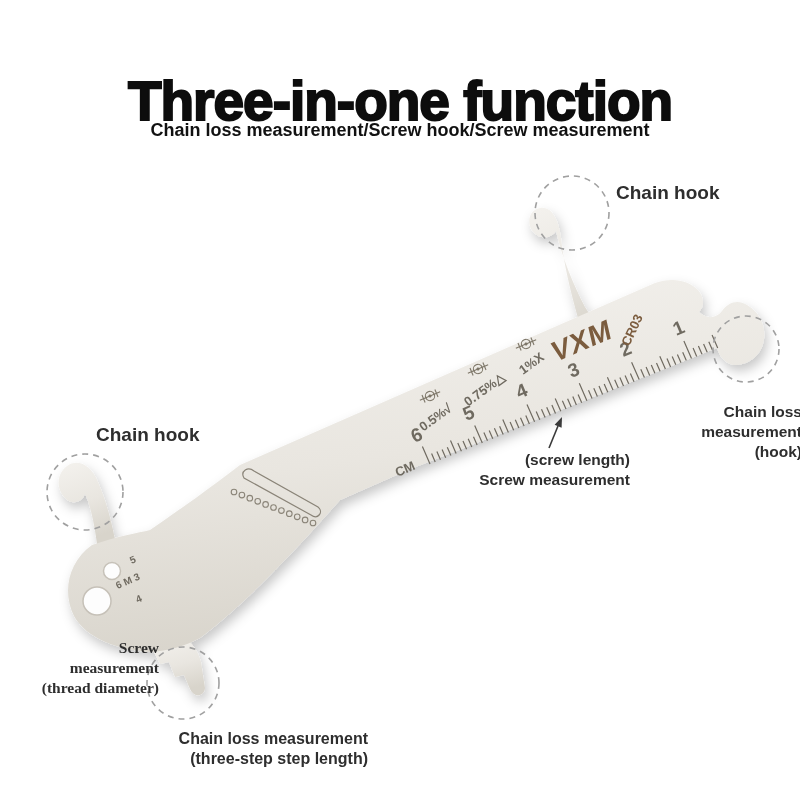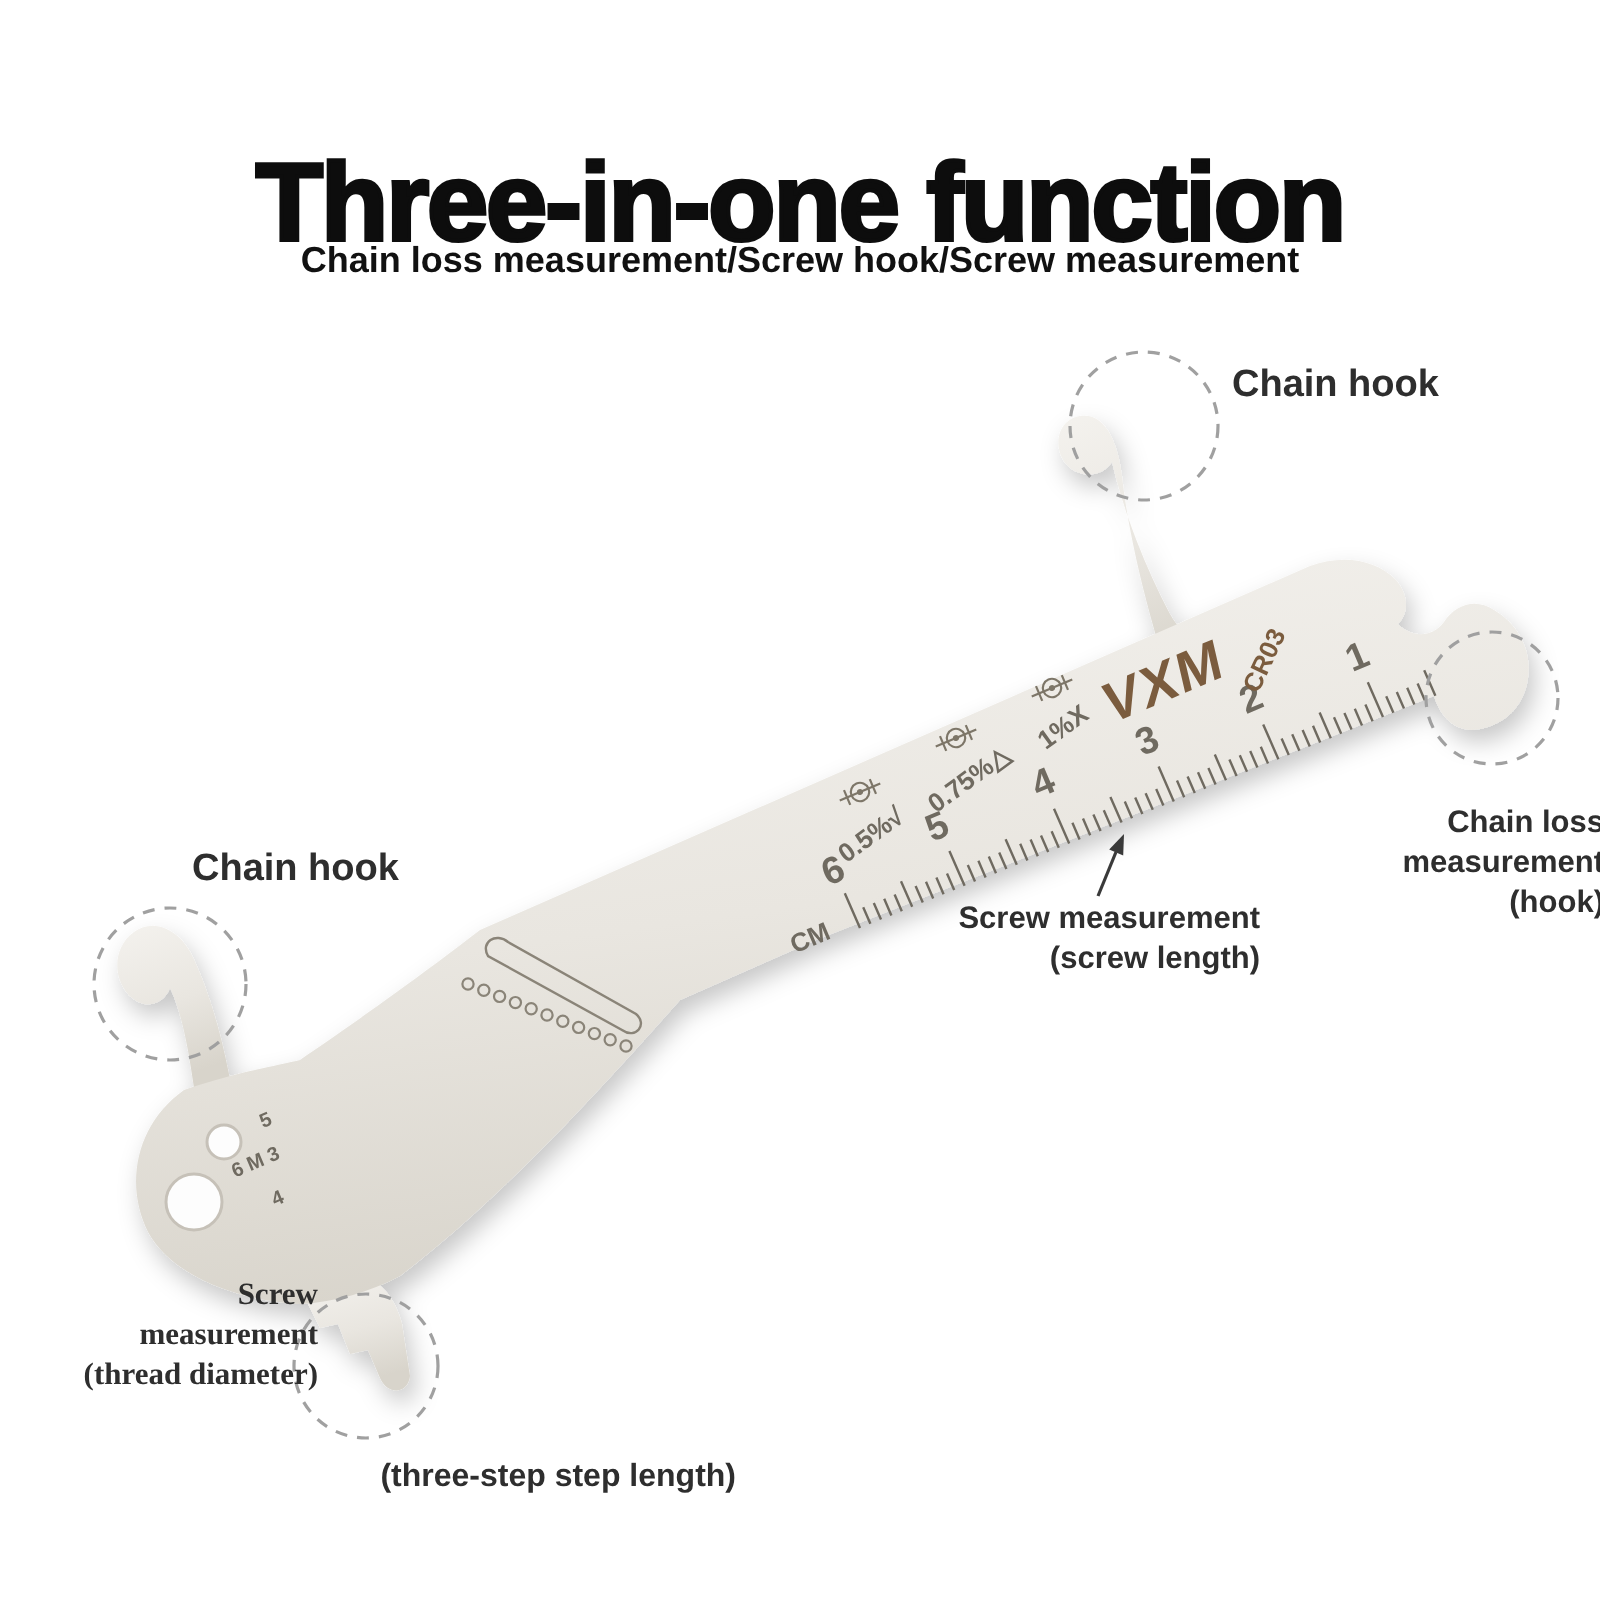--- a/index.html
+++ b/index.html
@@ -153,8 +153,8 @@
 <div class="callout big" style="left:96px;top:423px;">Chain hook</div>
 
 <div class="callout" style="left:462px;top:450px;width:168px;">
+  <div>(screw length)</div>
   <div>Screw measurement</div>
-  <div>(screw length)</div>
 </div>
 
 <div class="callout" style="left:17px;top:638px;width:142px;font-family:Liberation Serif, serif;">

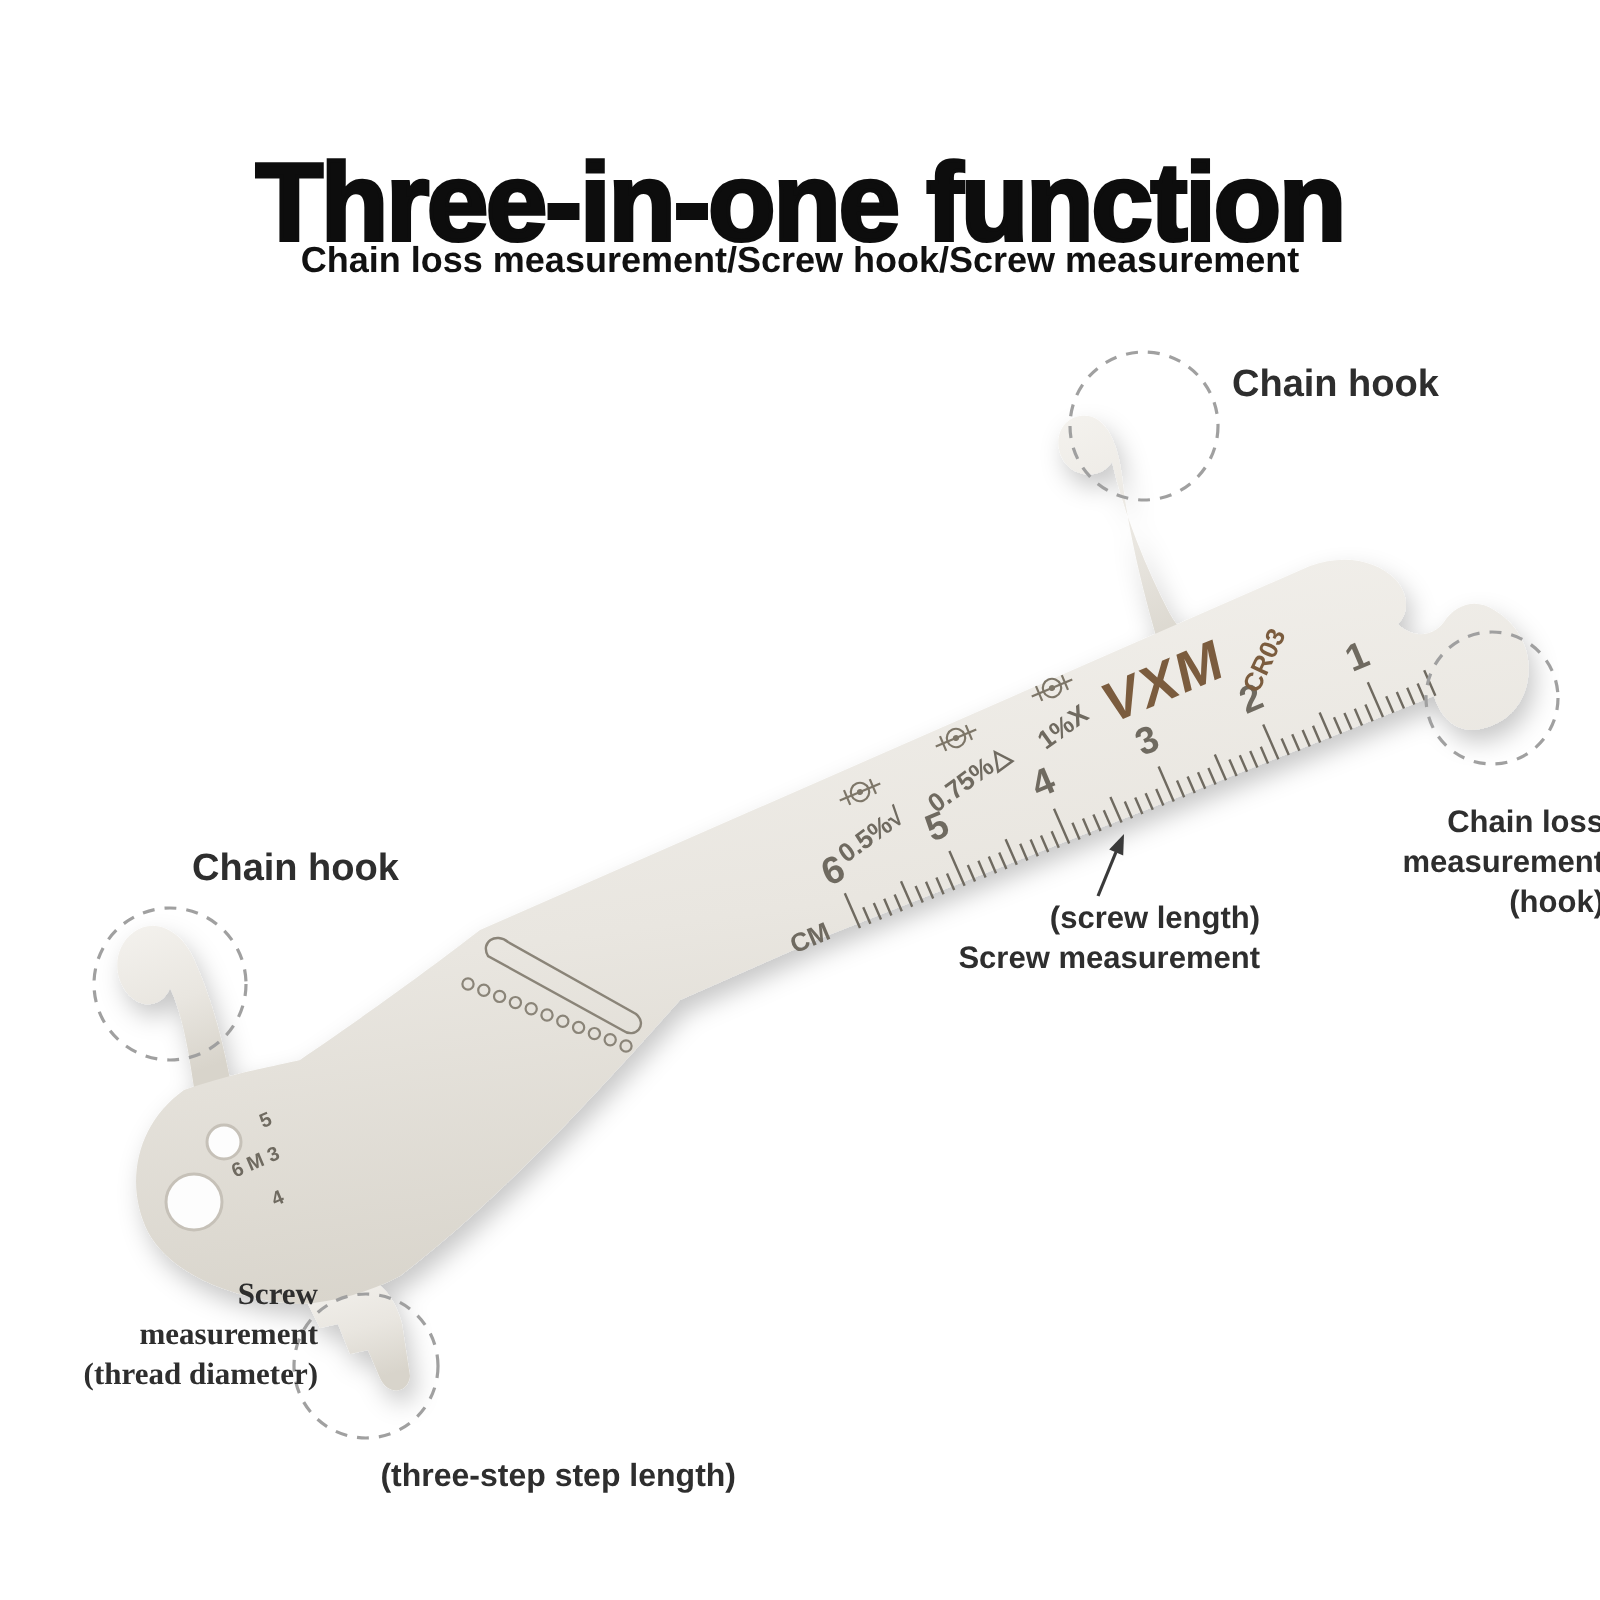--- a/index.html
+++ b/index.html
@@ -164,6 +164,7 @@
 </div>
 
 <div class="callout" style="left:128px;top:729px;width:240px;font-size:16px;">
+  <div>Chain loss measurement</div>
   <div>(three-step step length)</div>
 </div>
 

